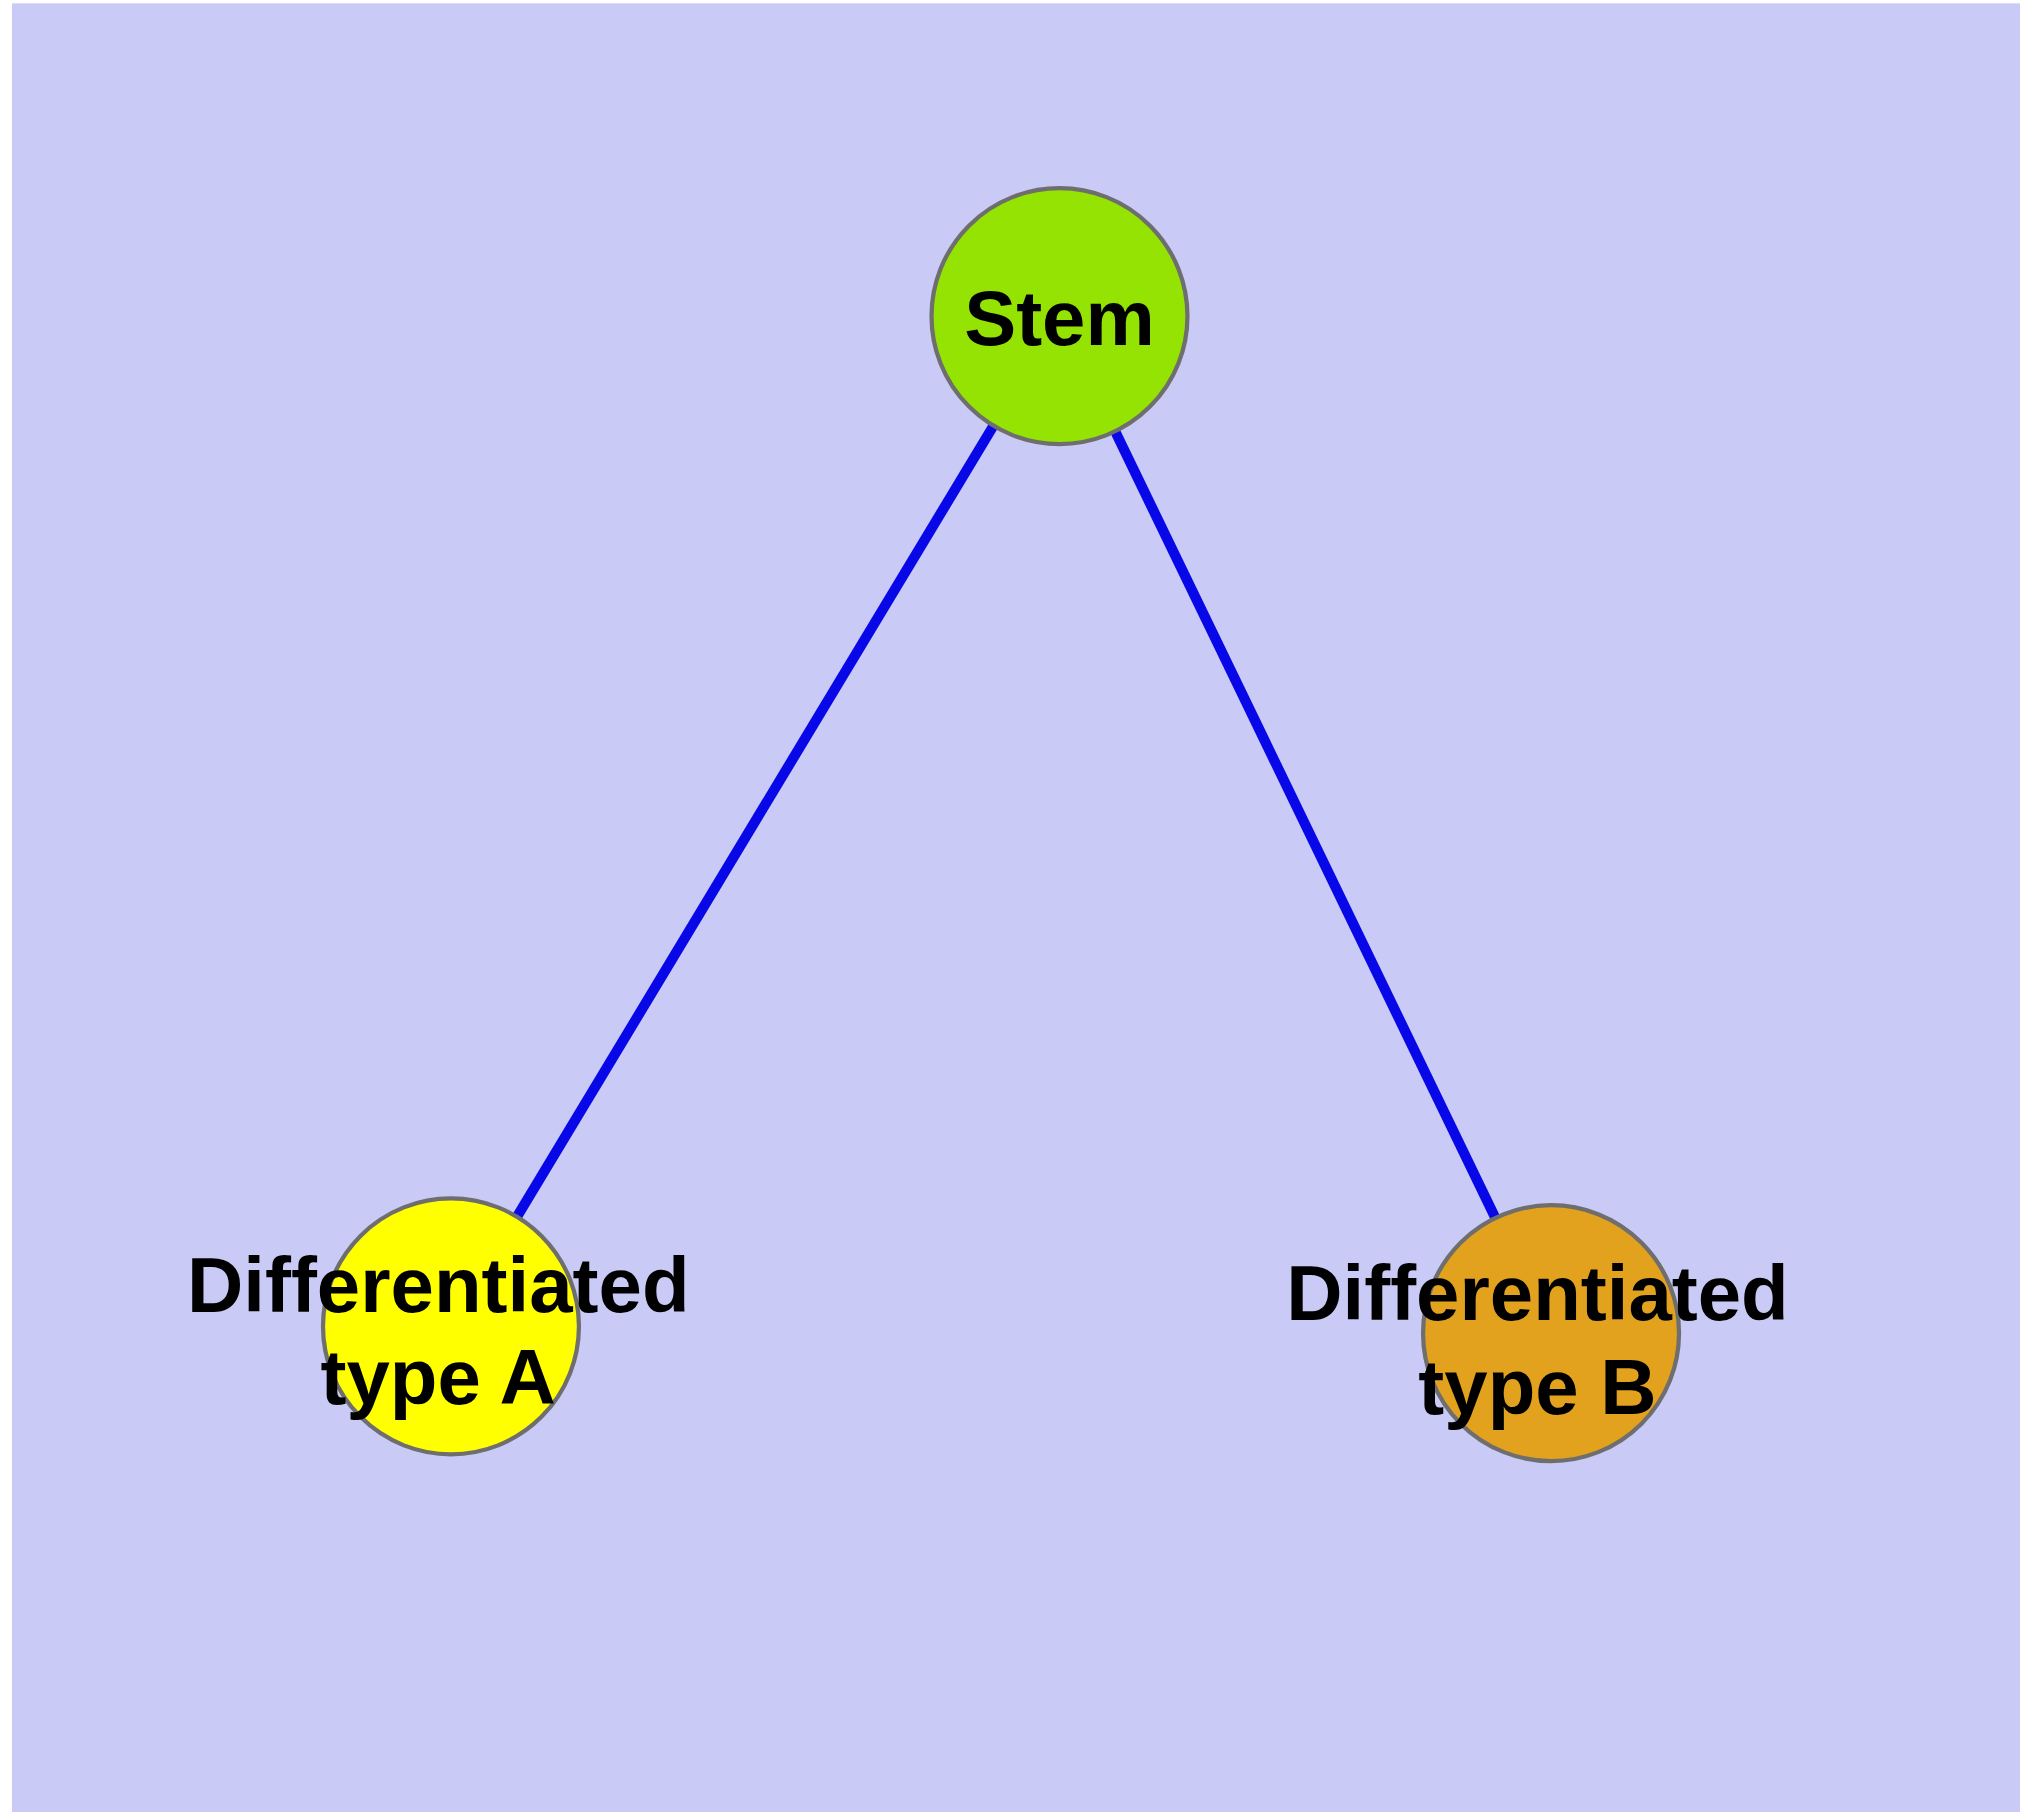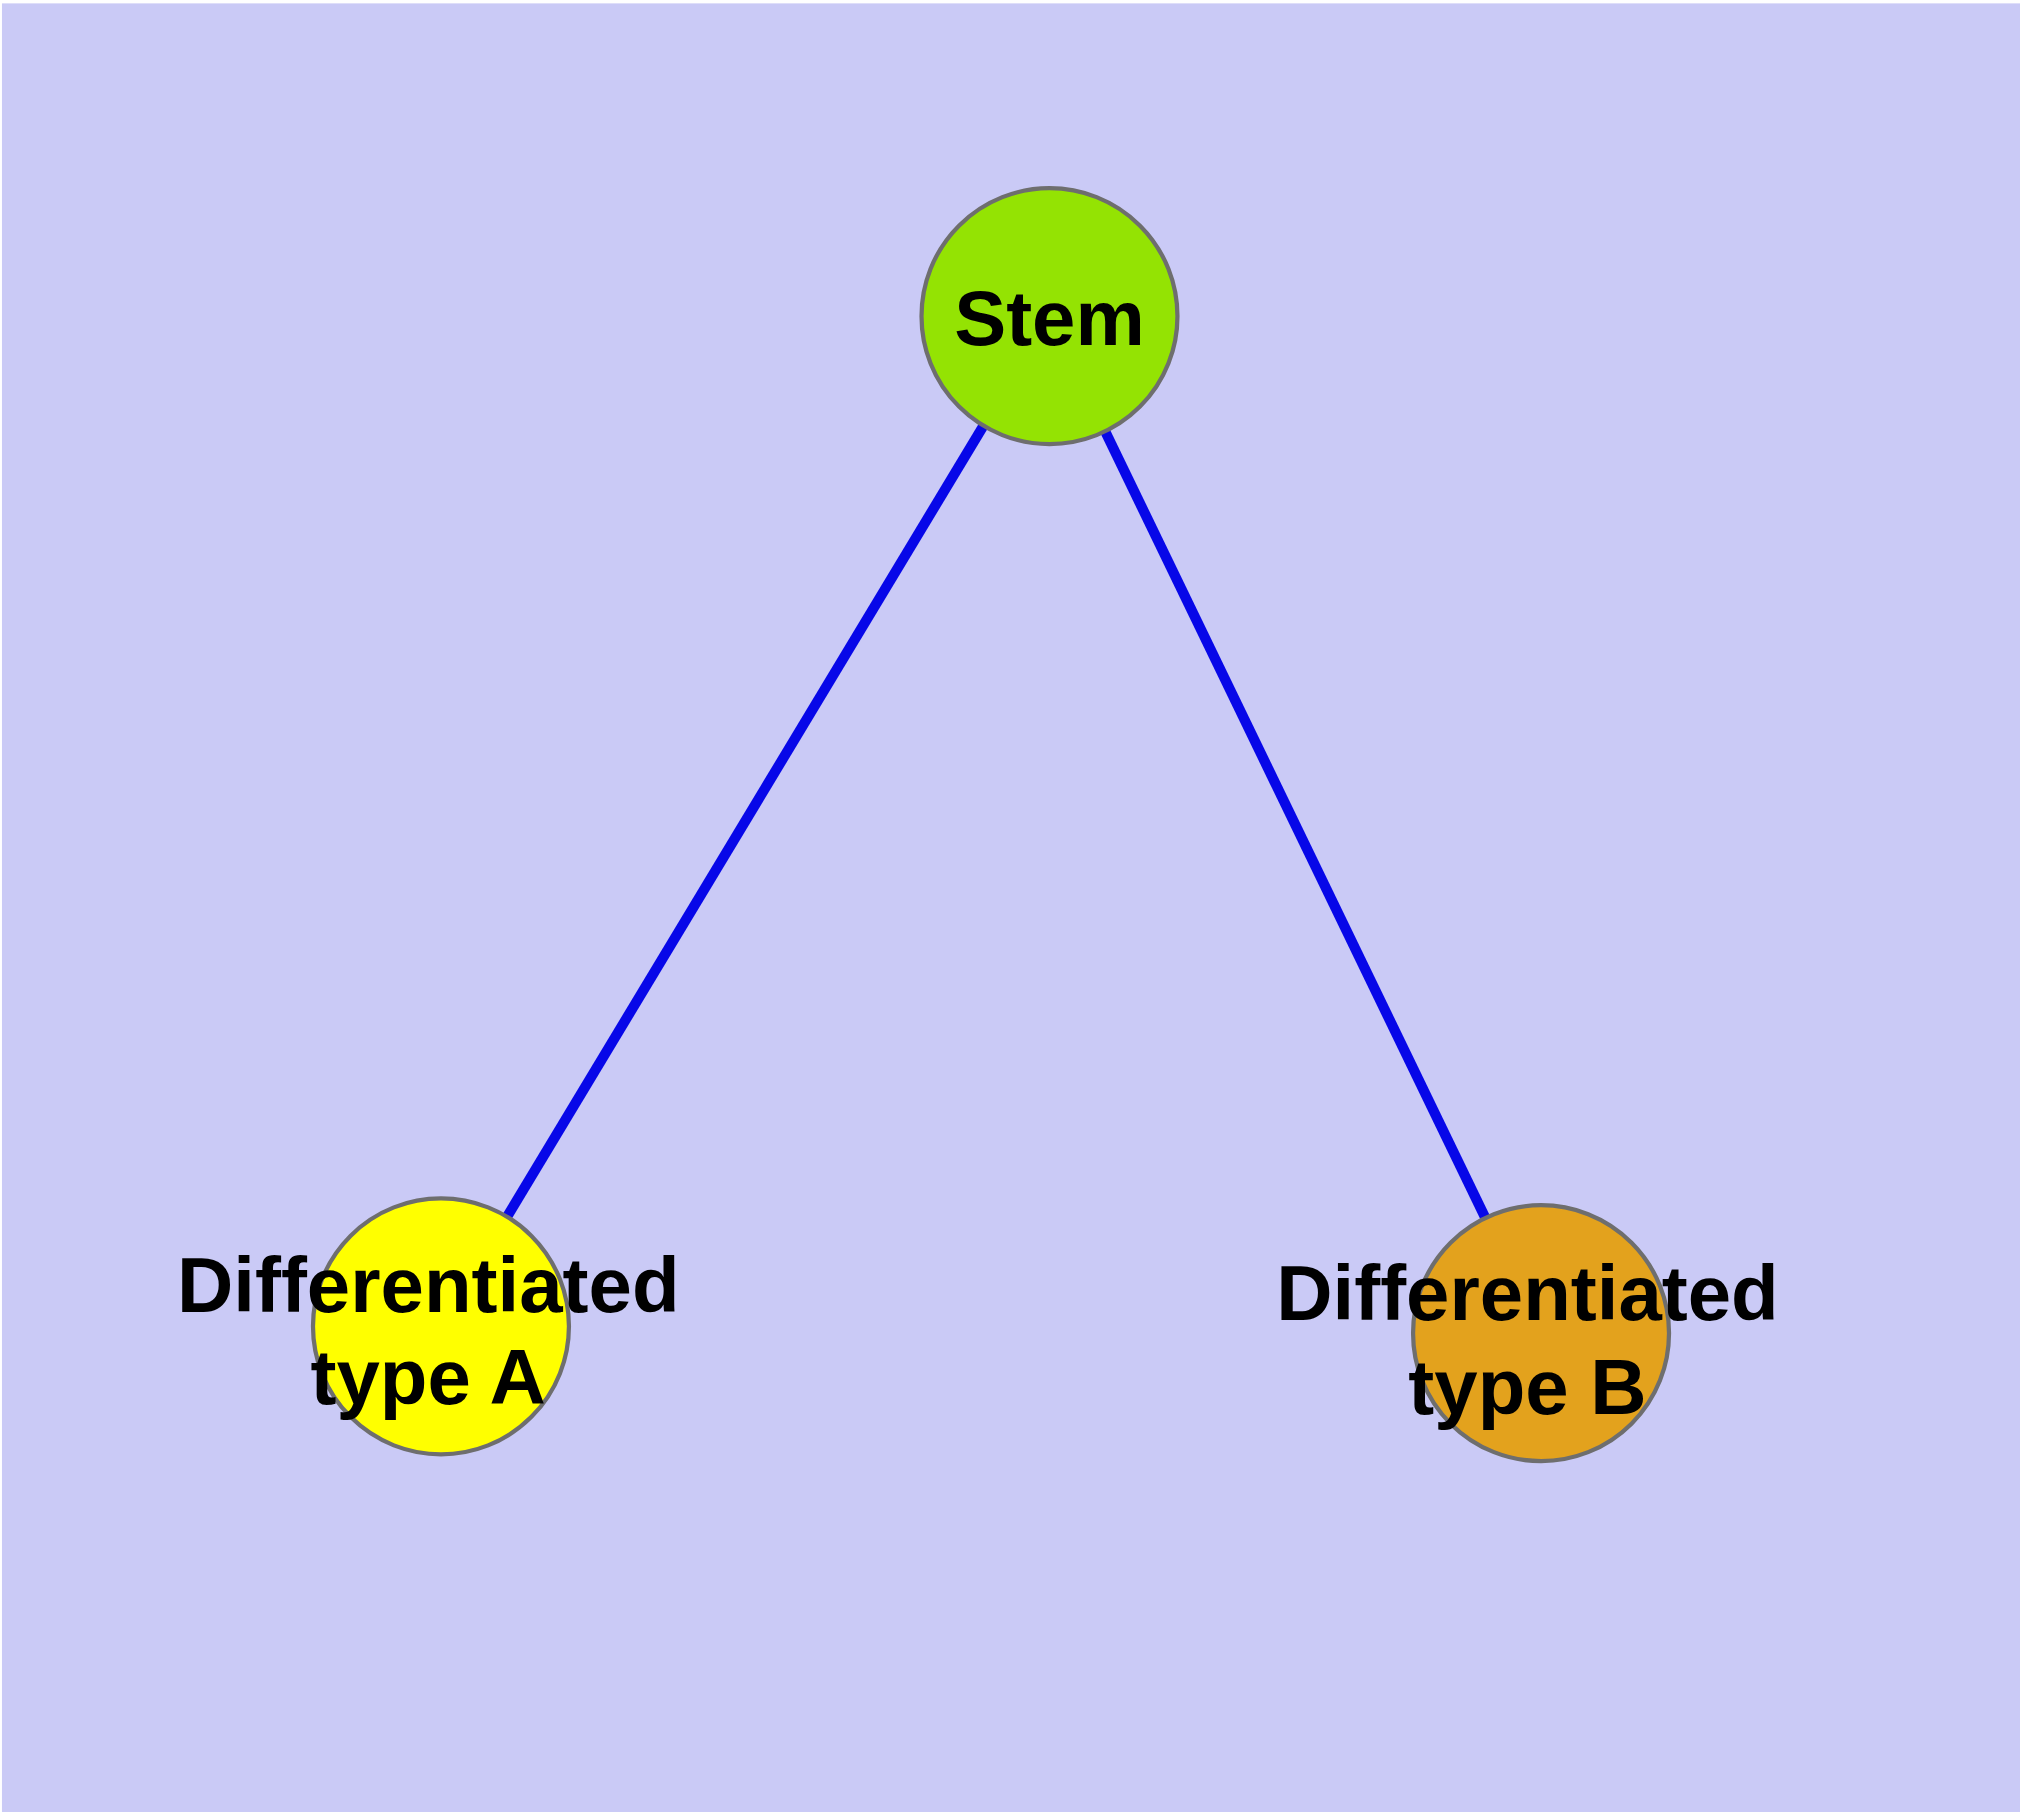--- a/index.html
+++ b/index.html
@@ -15,6 +15,7 @@
     width: 1663px;
     height: 1812px;
     font-family: "Liberation Sans", sans-serif;
+    margin-left: 10px;
   }
   svg.diagram {
     position: absolute;

